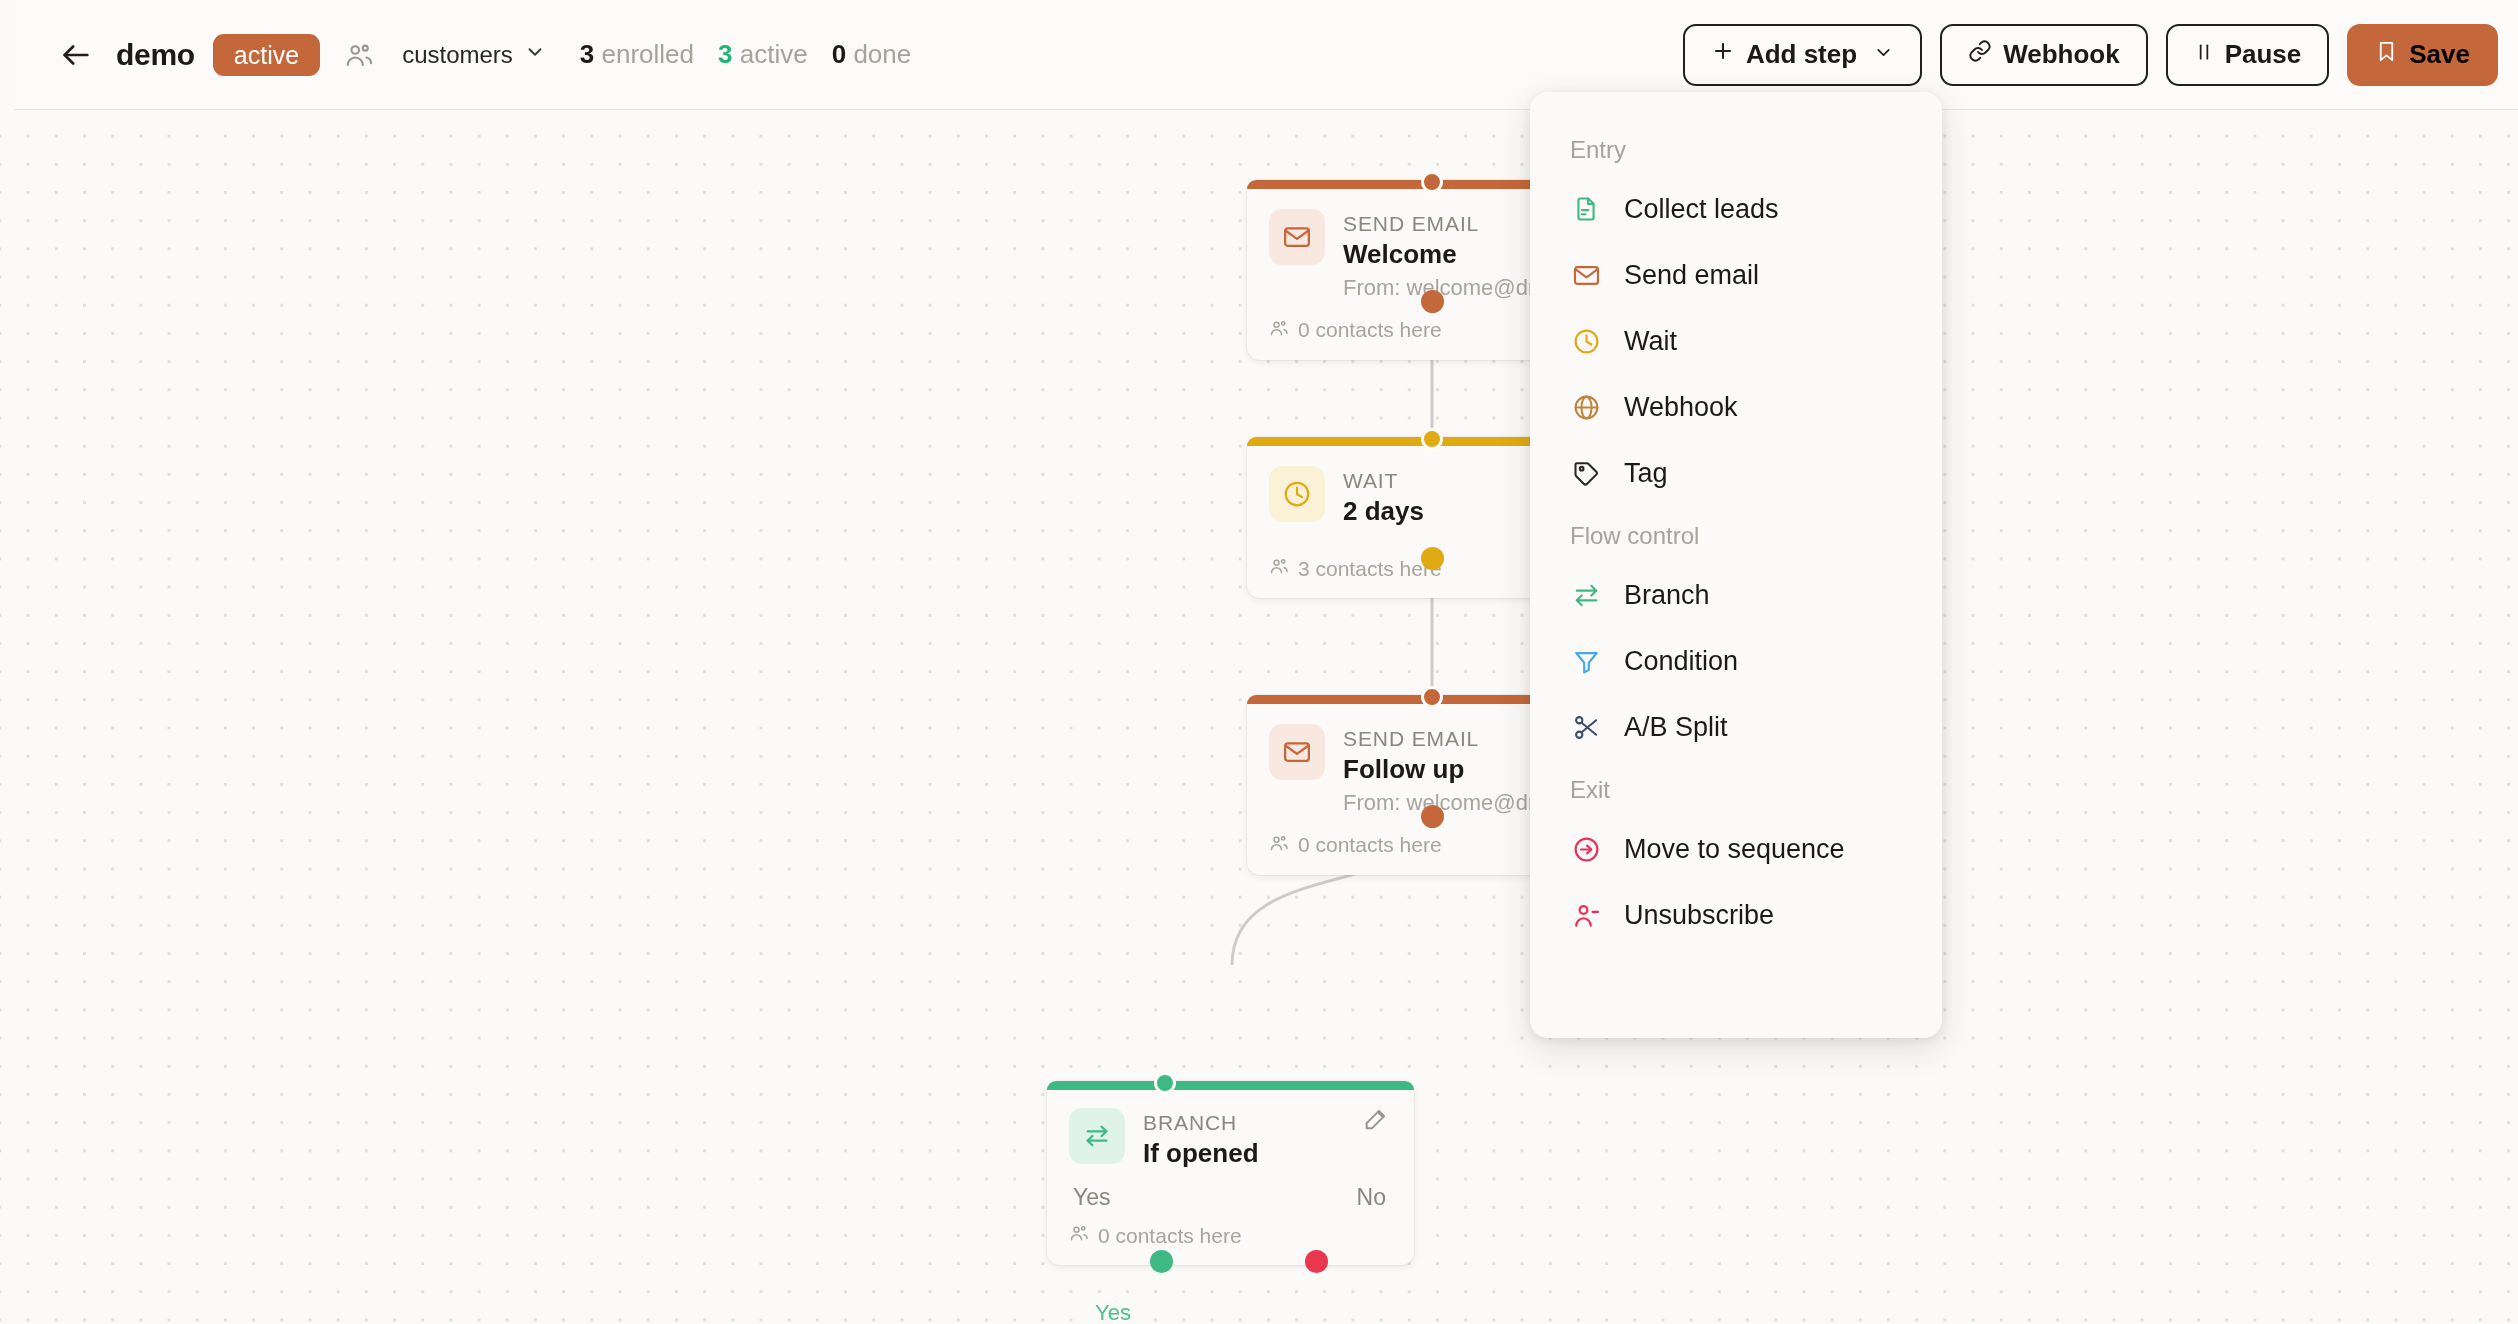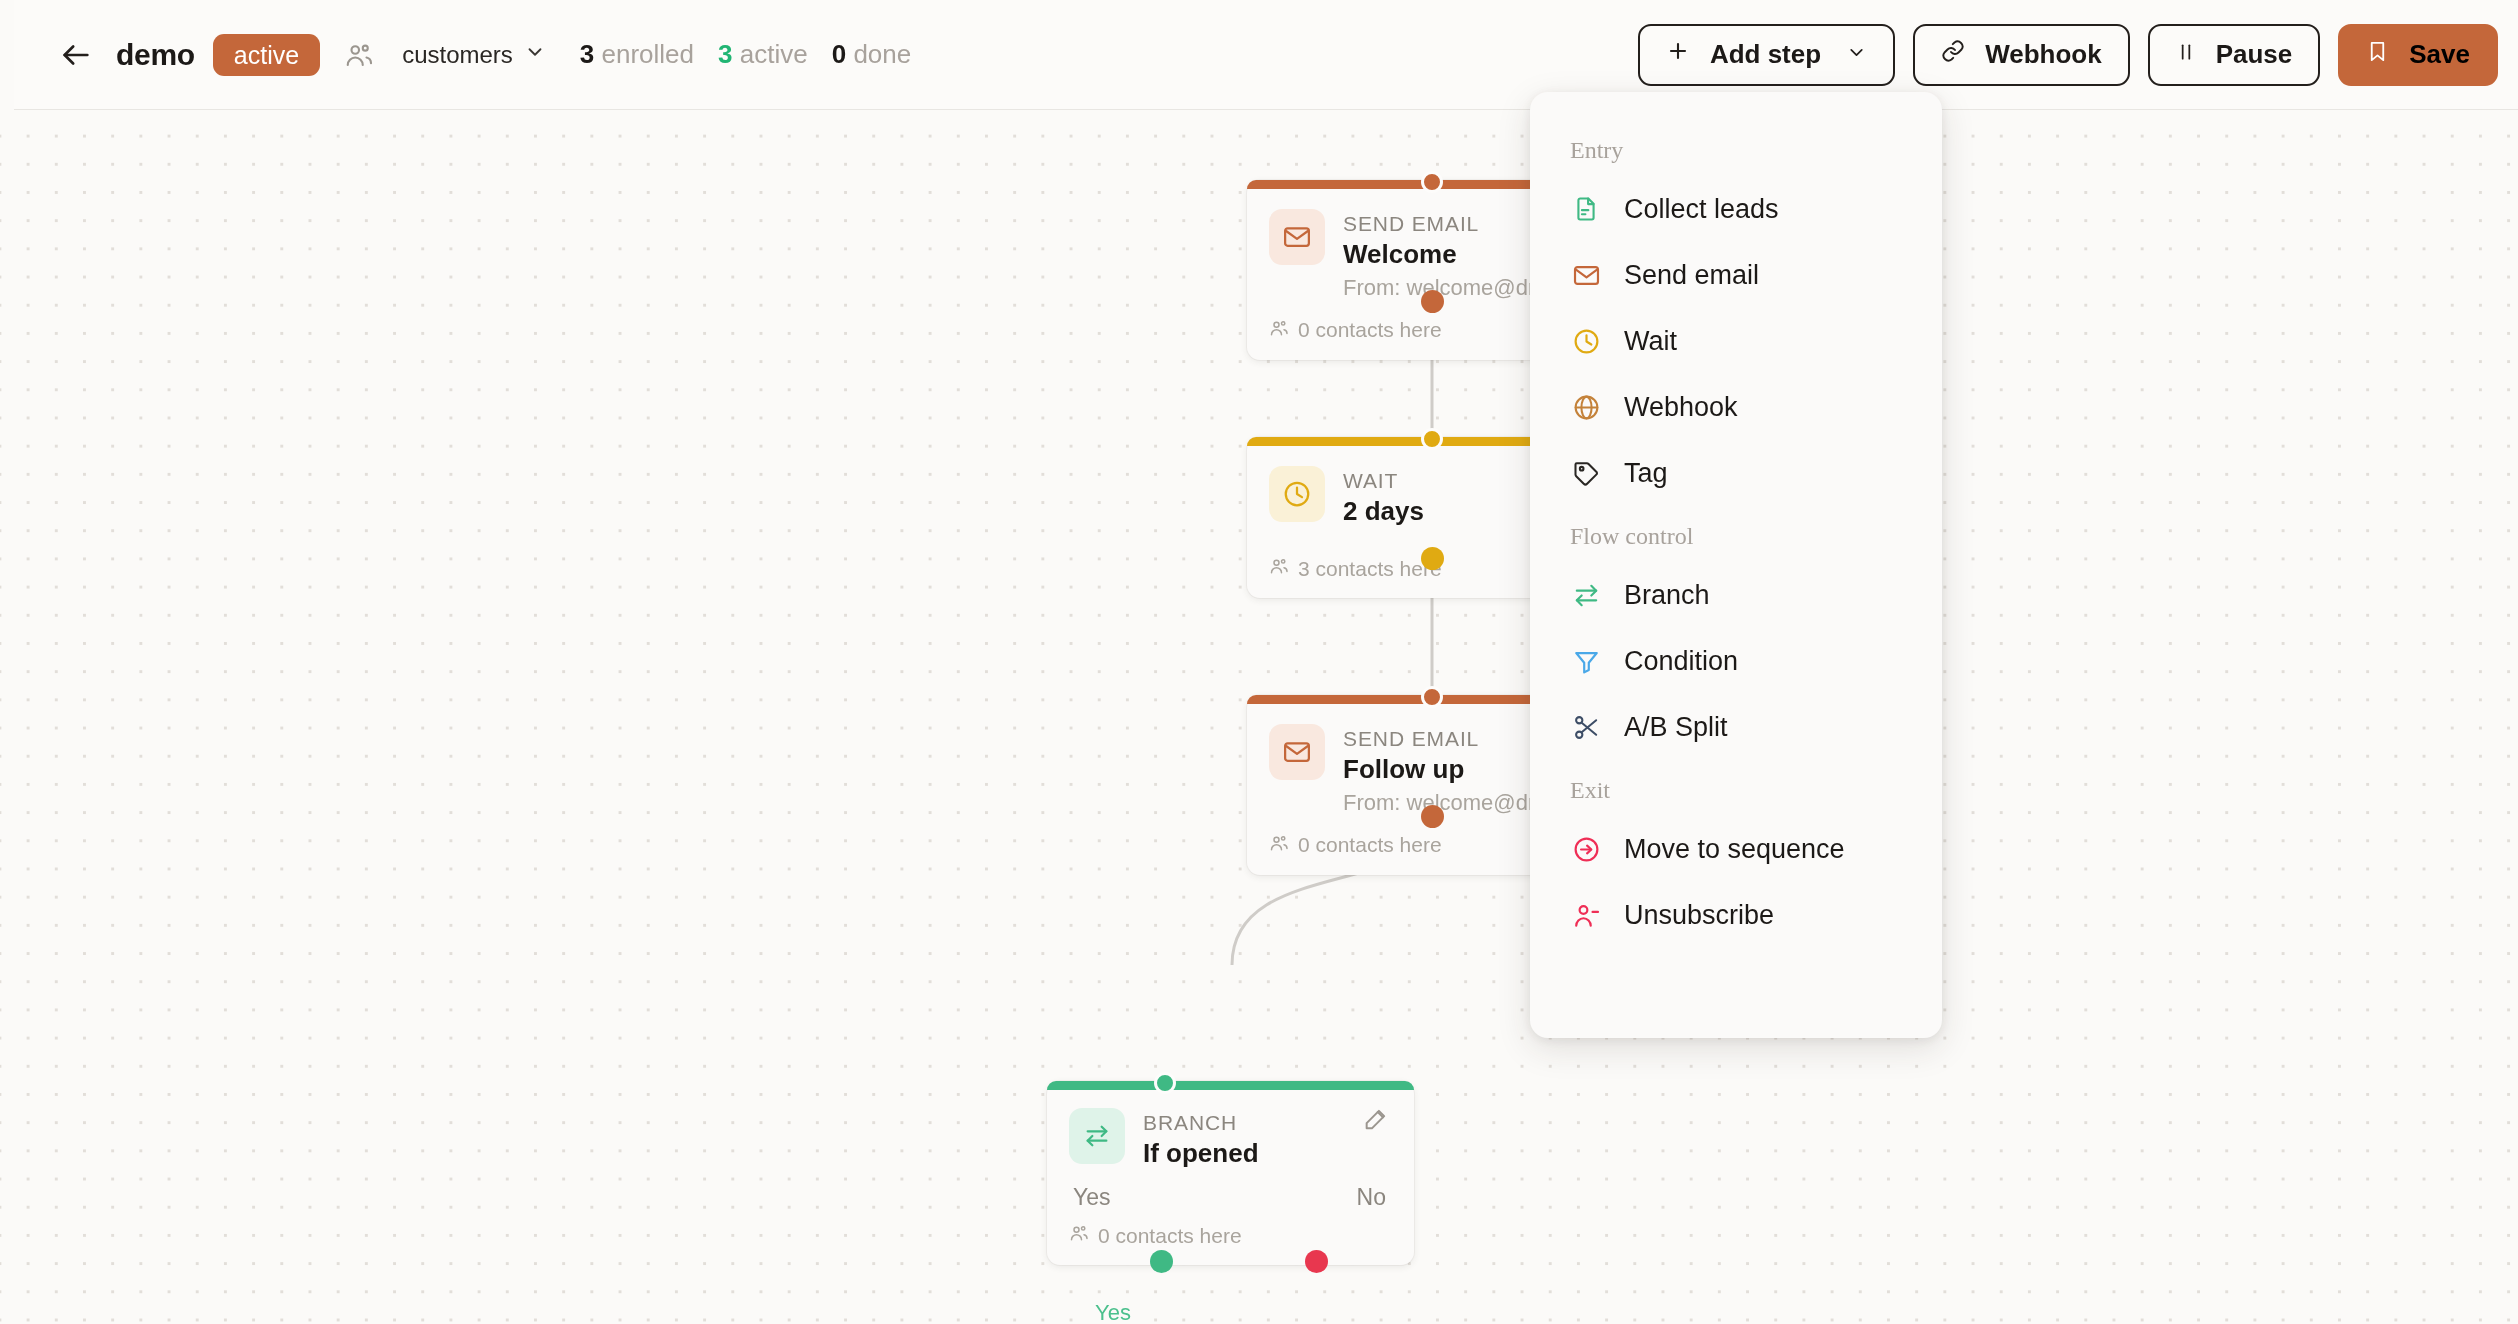--- a/index.html
+++ b/index.html
@@ -49,7 +49,7 @@
     gap: 18px; padding-right: 34px;
   }
   .btn {
-    display: flex; align-items: center; gap: 20px;
+    display: flex; align-items: center; gap: 11px;
     height: 62px; padding: 0 26px;
     border: 2.5px solid #231f1c; border-radius: 13px;
     background: #fcfbf9; color: #1c1917;

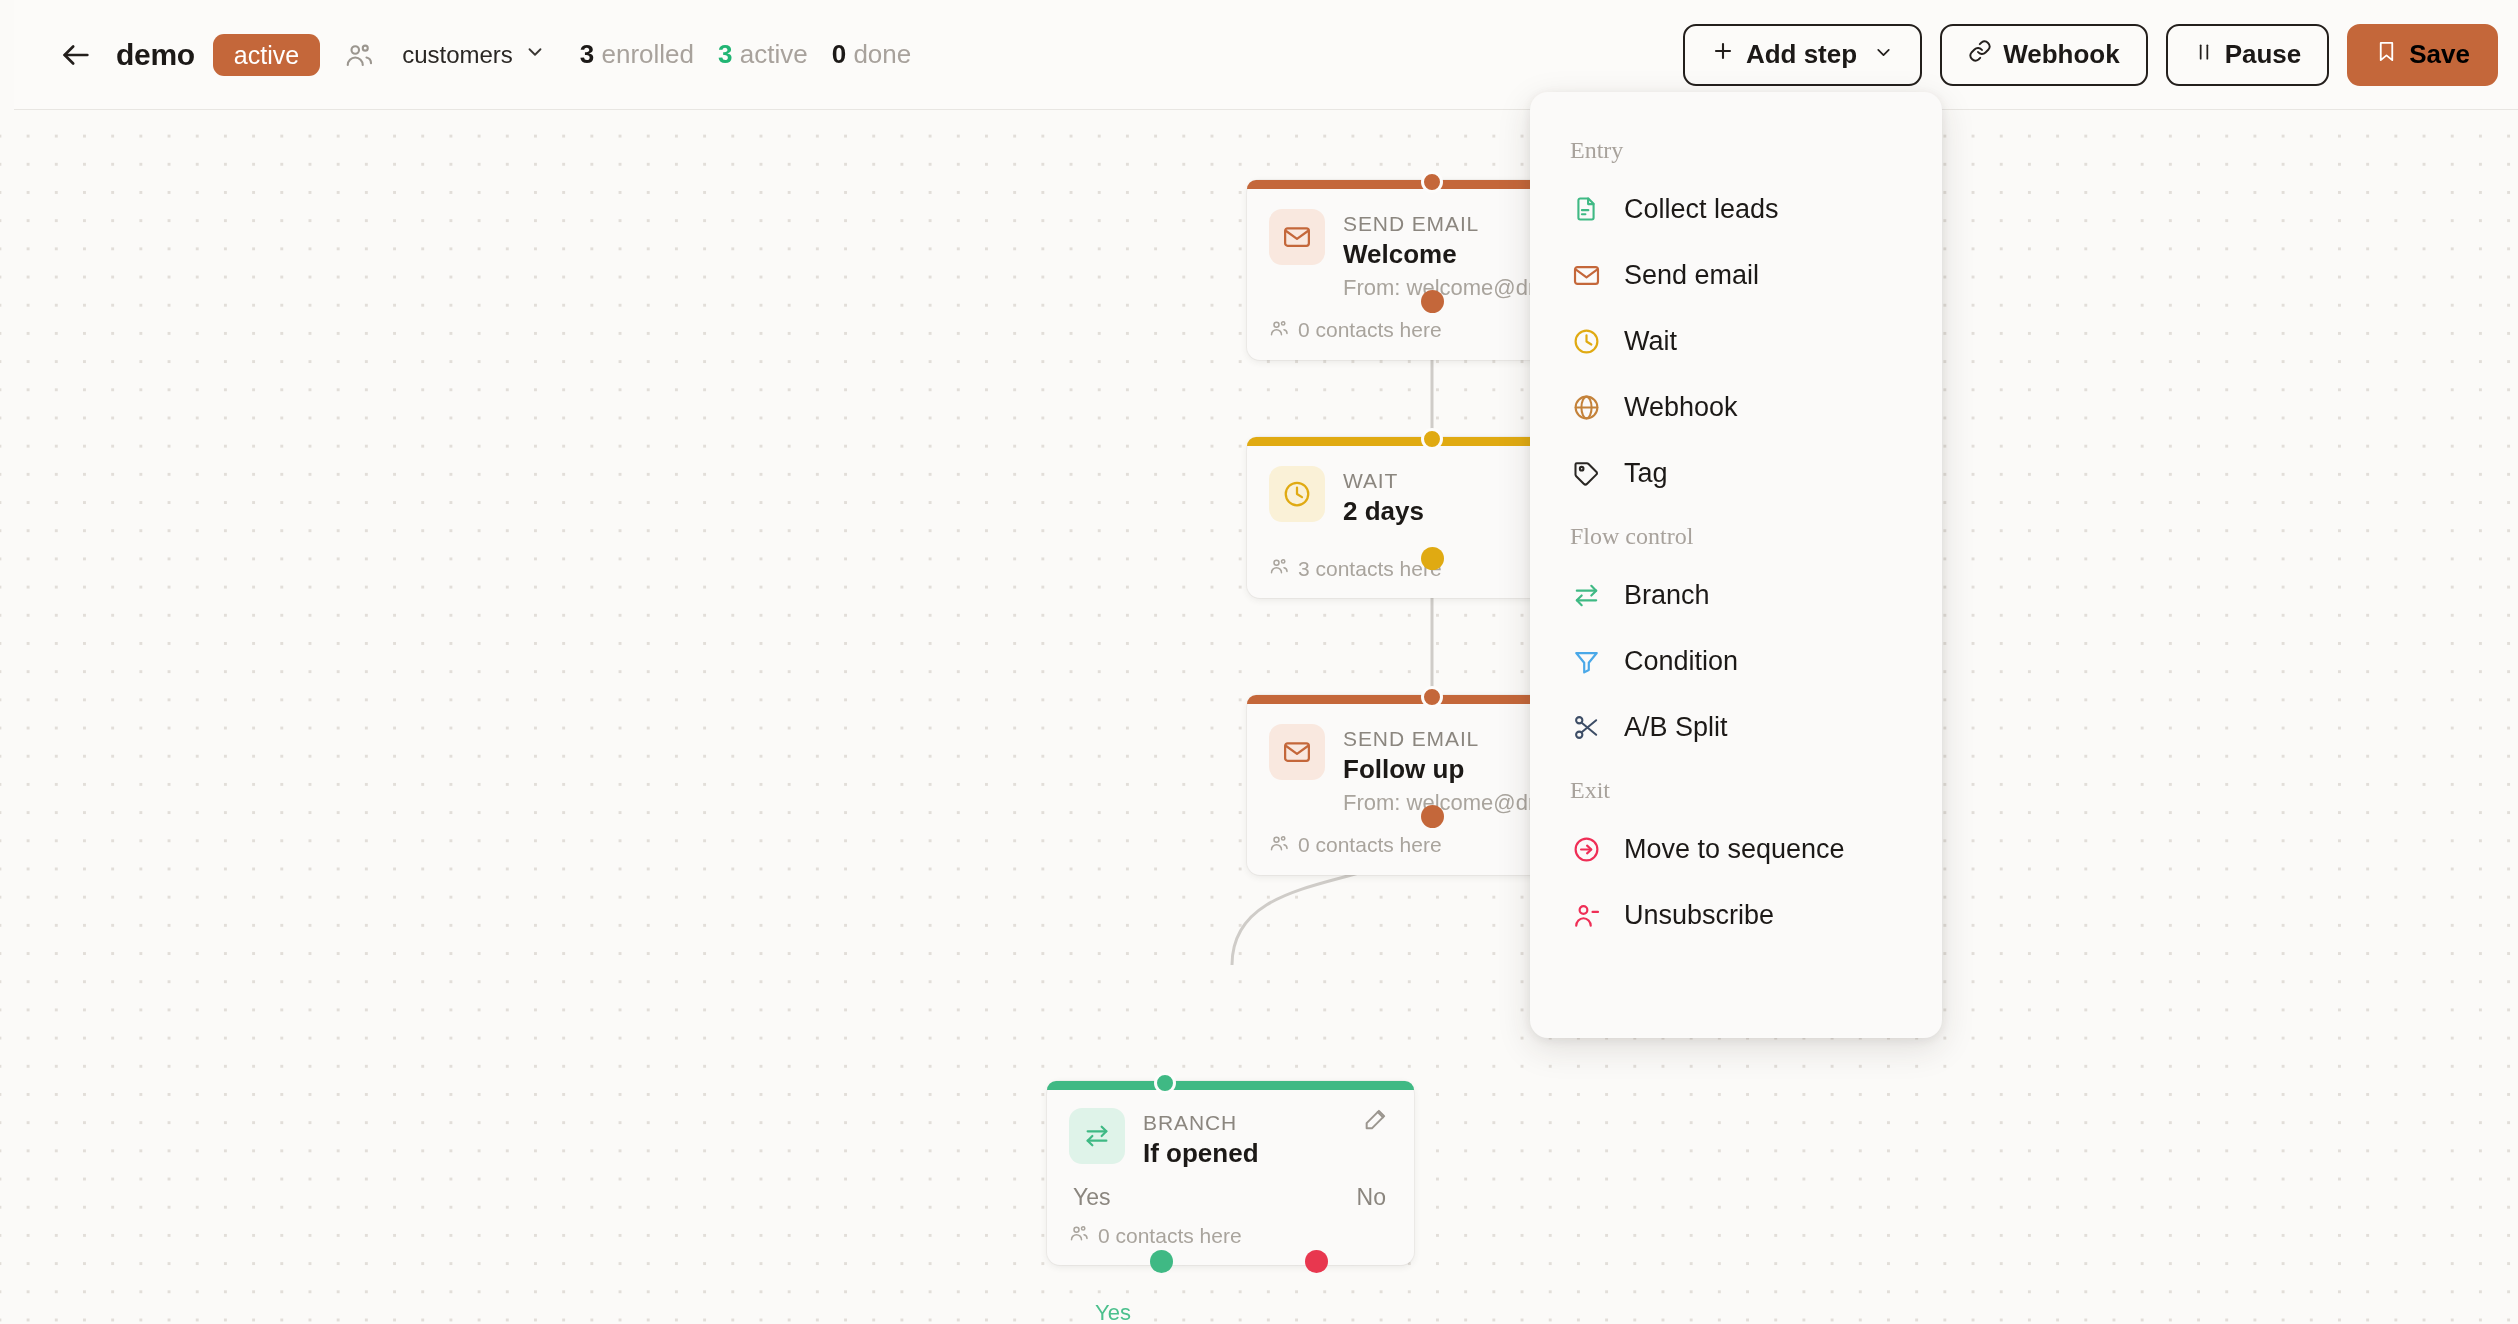--- a/index.html
+++ b/index.html
@@ -127,7 +127,7 @@
   }
   .menu-head {
     font-size: 24px; color: #a8a29c; font-weight: 400;
-    padding: 12px 0 8px 40px; line-height: 1.5; font-family: Liberation Serif, serif;
+    padding: 12px 0 8px 40px; line-height: 1.5;
   }
   .menu-item {
     display: flex; align-items: center; gap: 22px;

